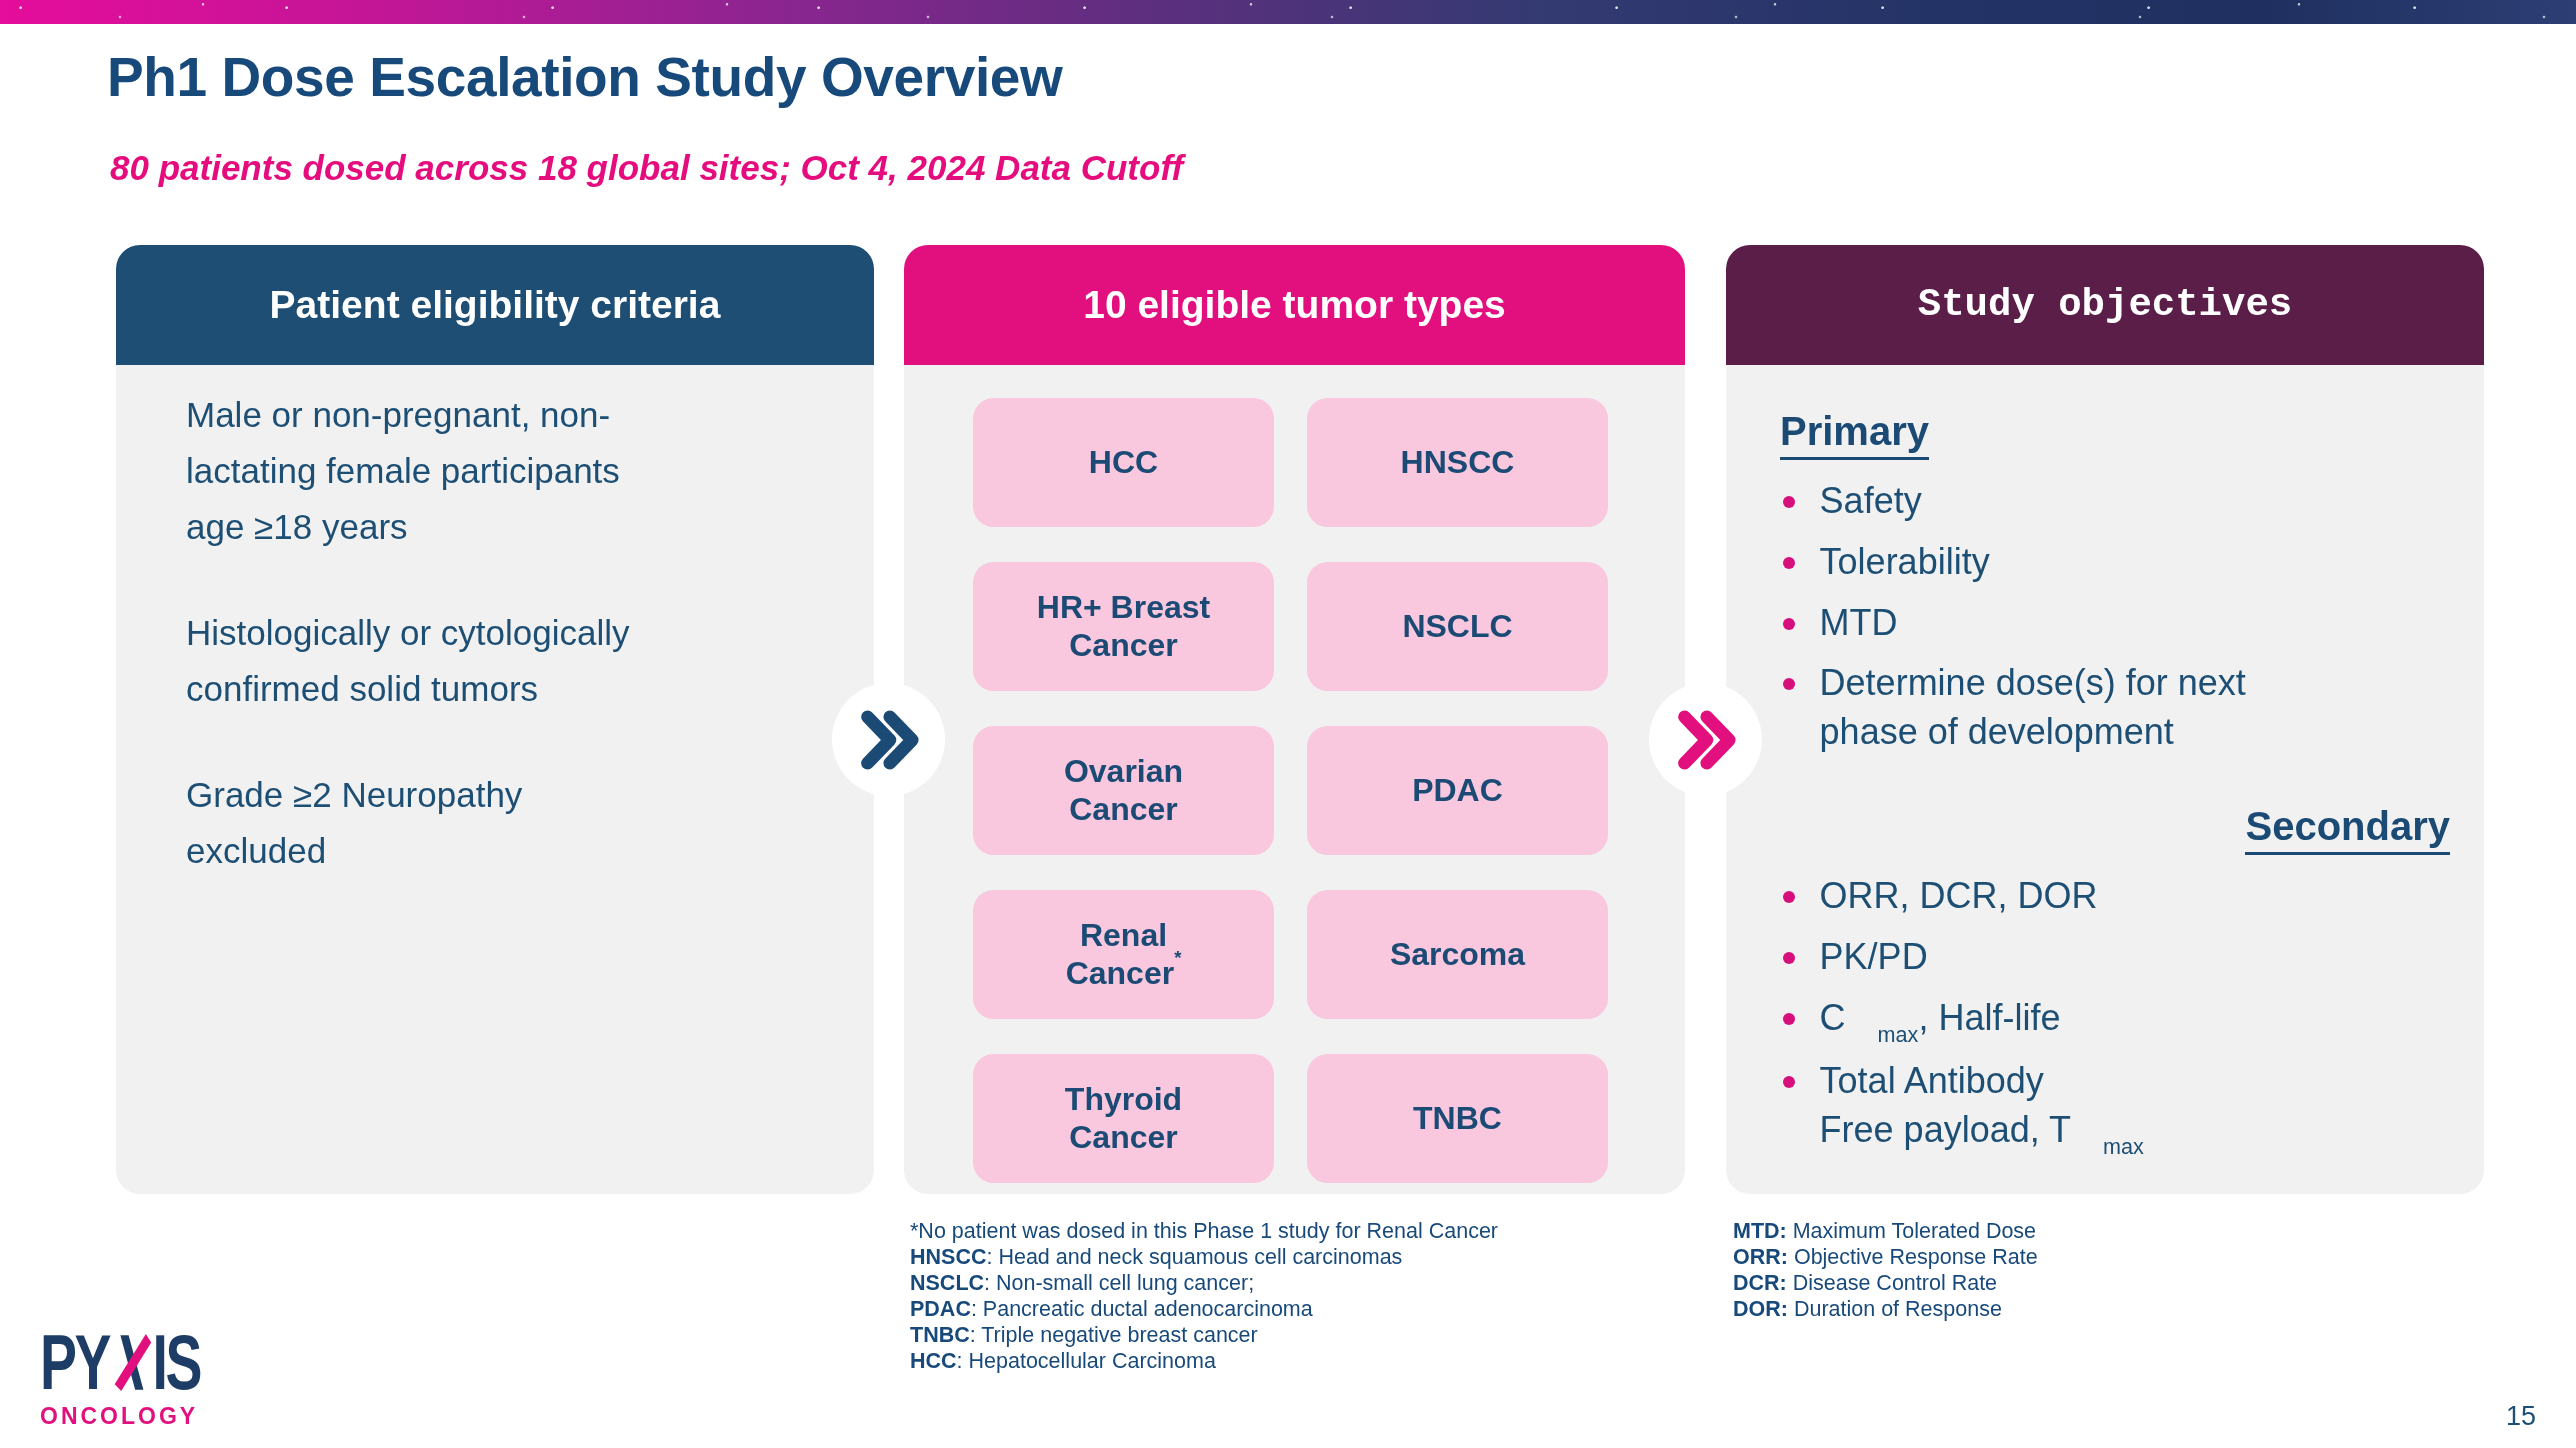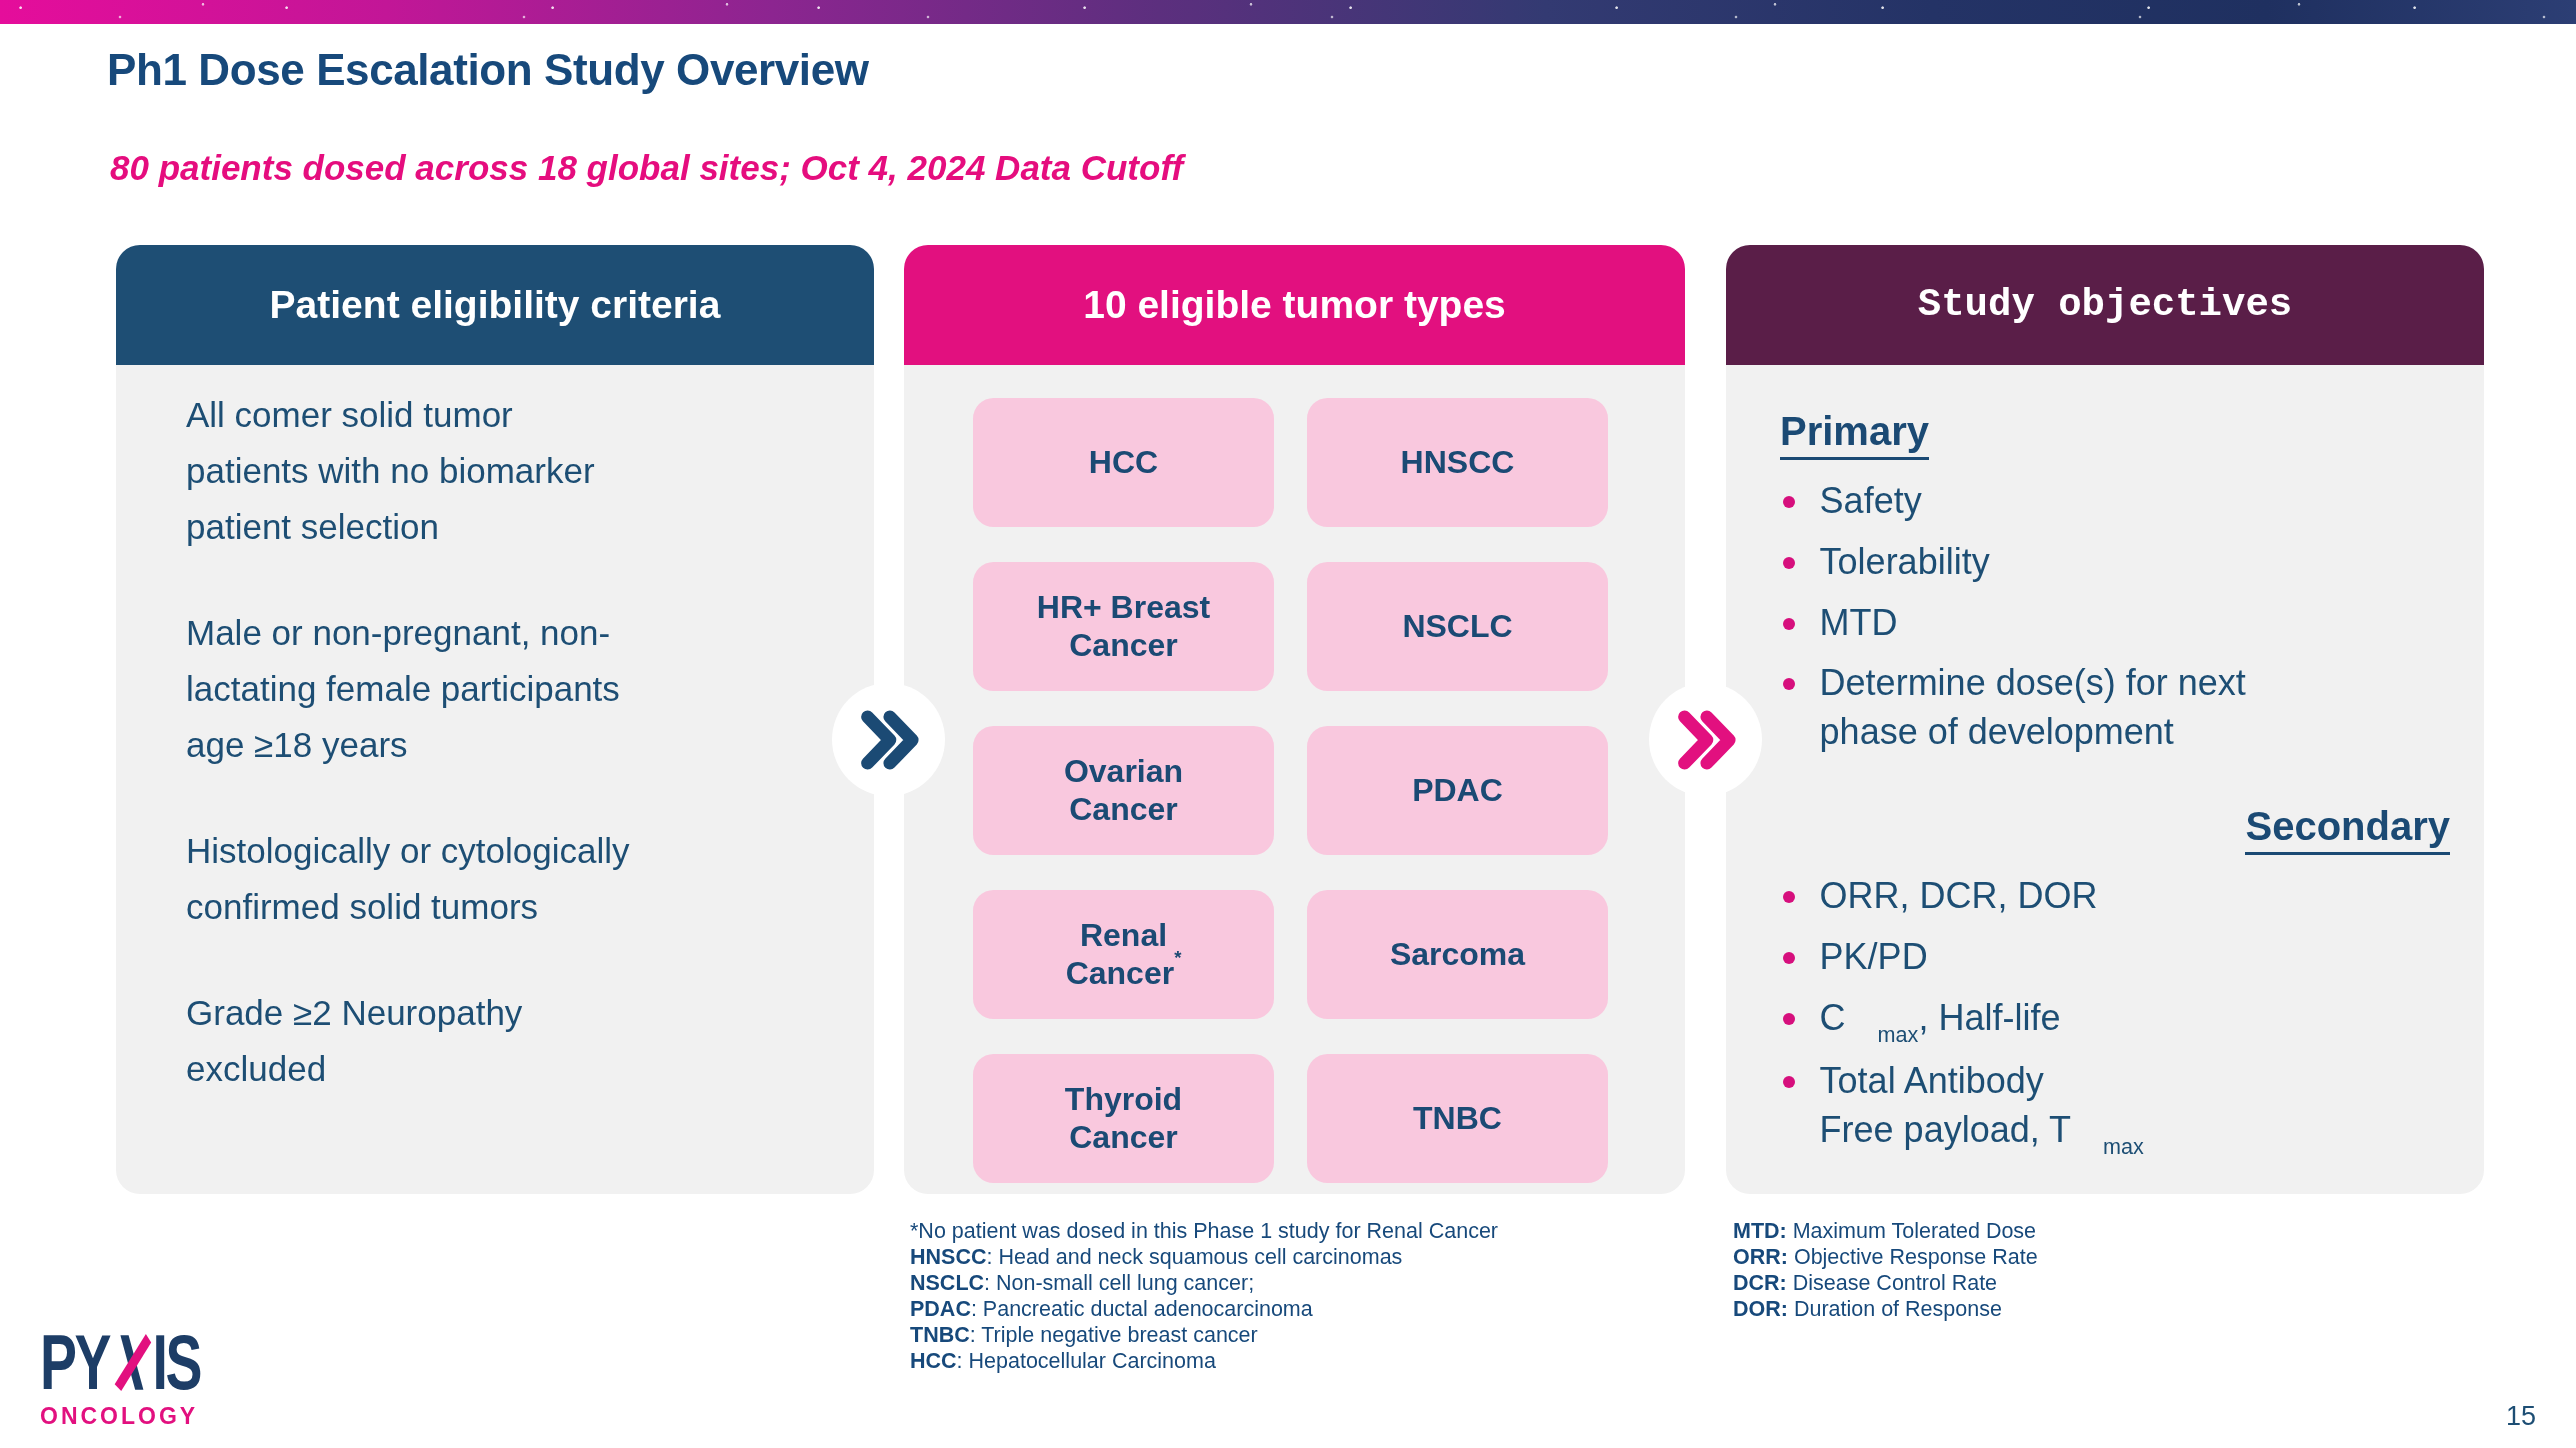--- a/index.html
+++ b/index.html
@@ -21,7 +21,7 @@
   
   .title{
     position:absolute;left:107px;top:45px;margin:0;
-    font-size:44px;font-weight:bold;color:#17497b;letter-spacing:-0.4px;
+    font-size:55px;font-weight:bold;color:#17497b;letter-spacing:-0.4px;
   }
   .subtitle{
     position:absolute;left:110px;top:148px;

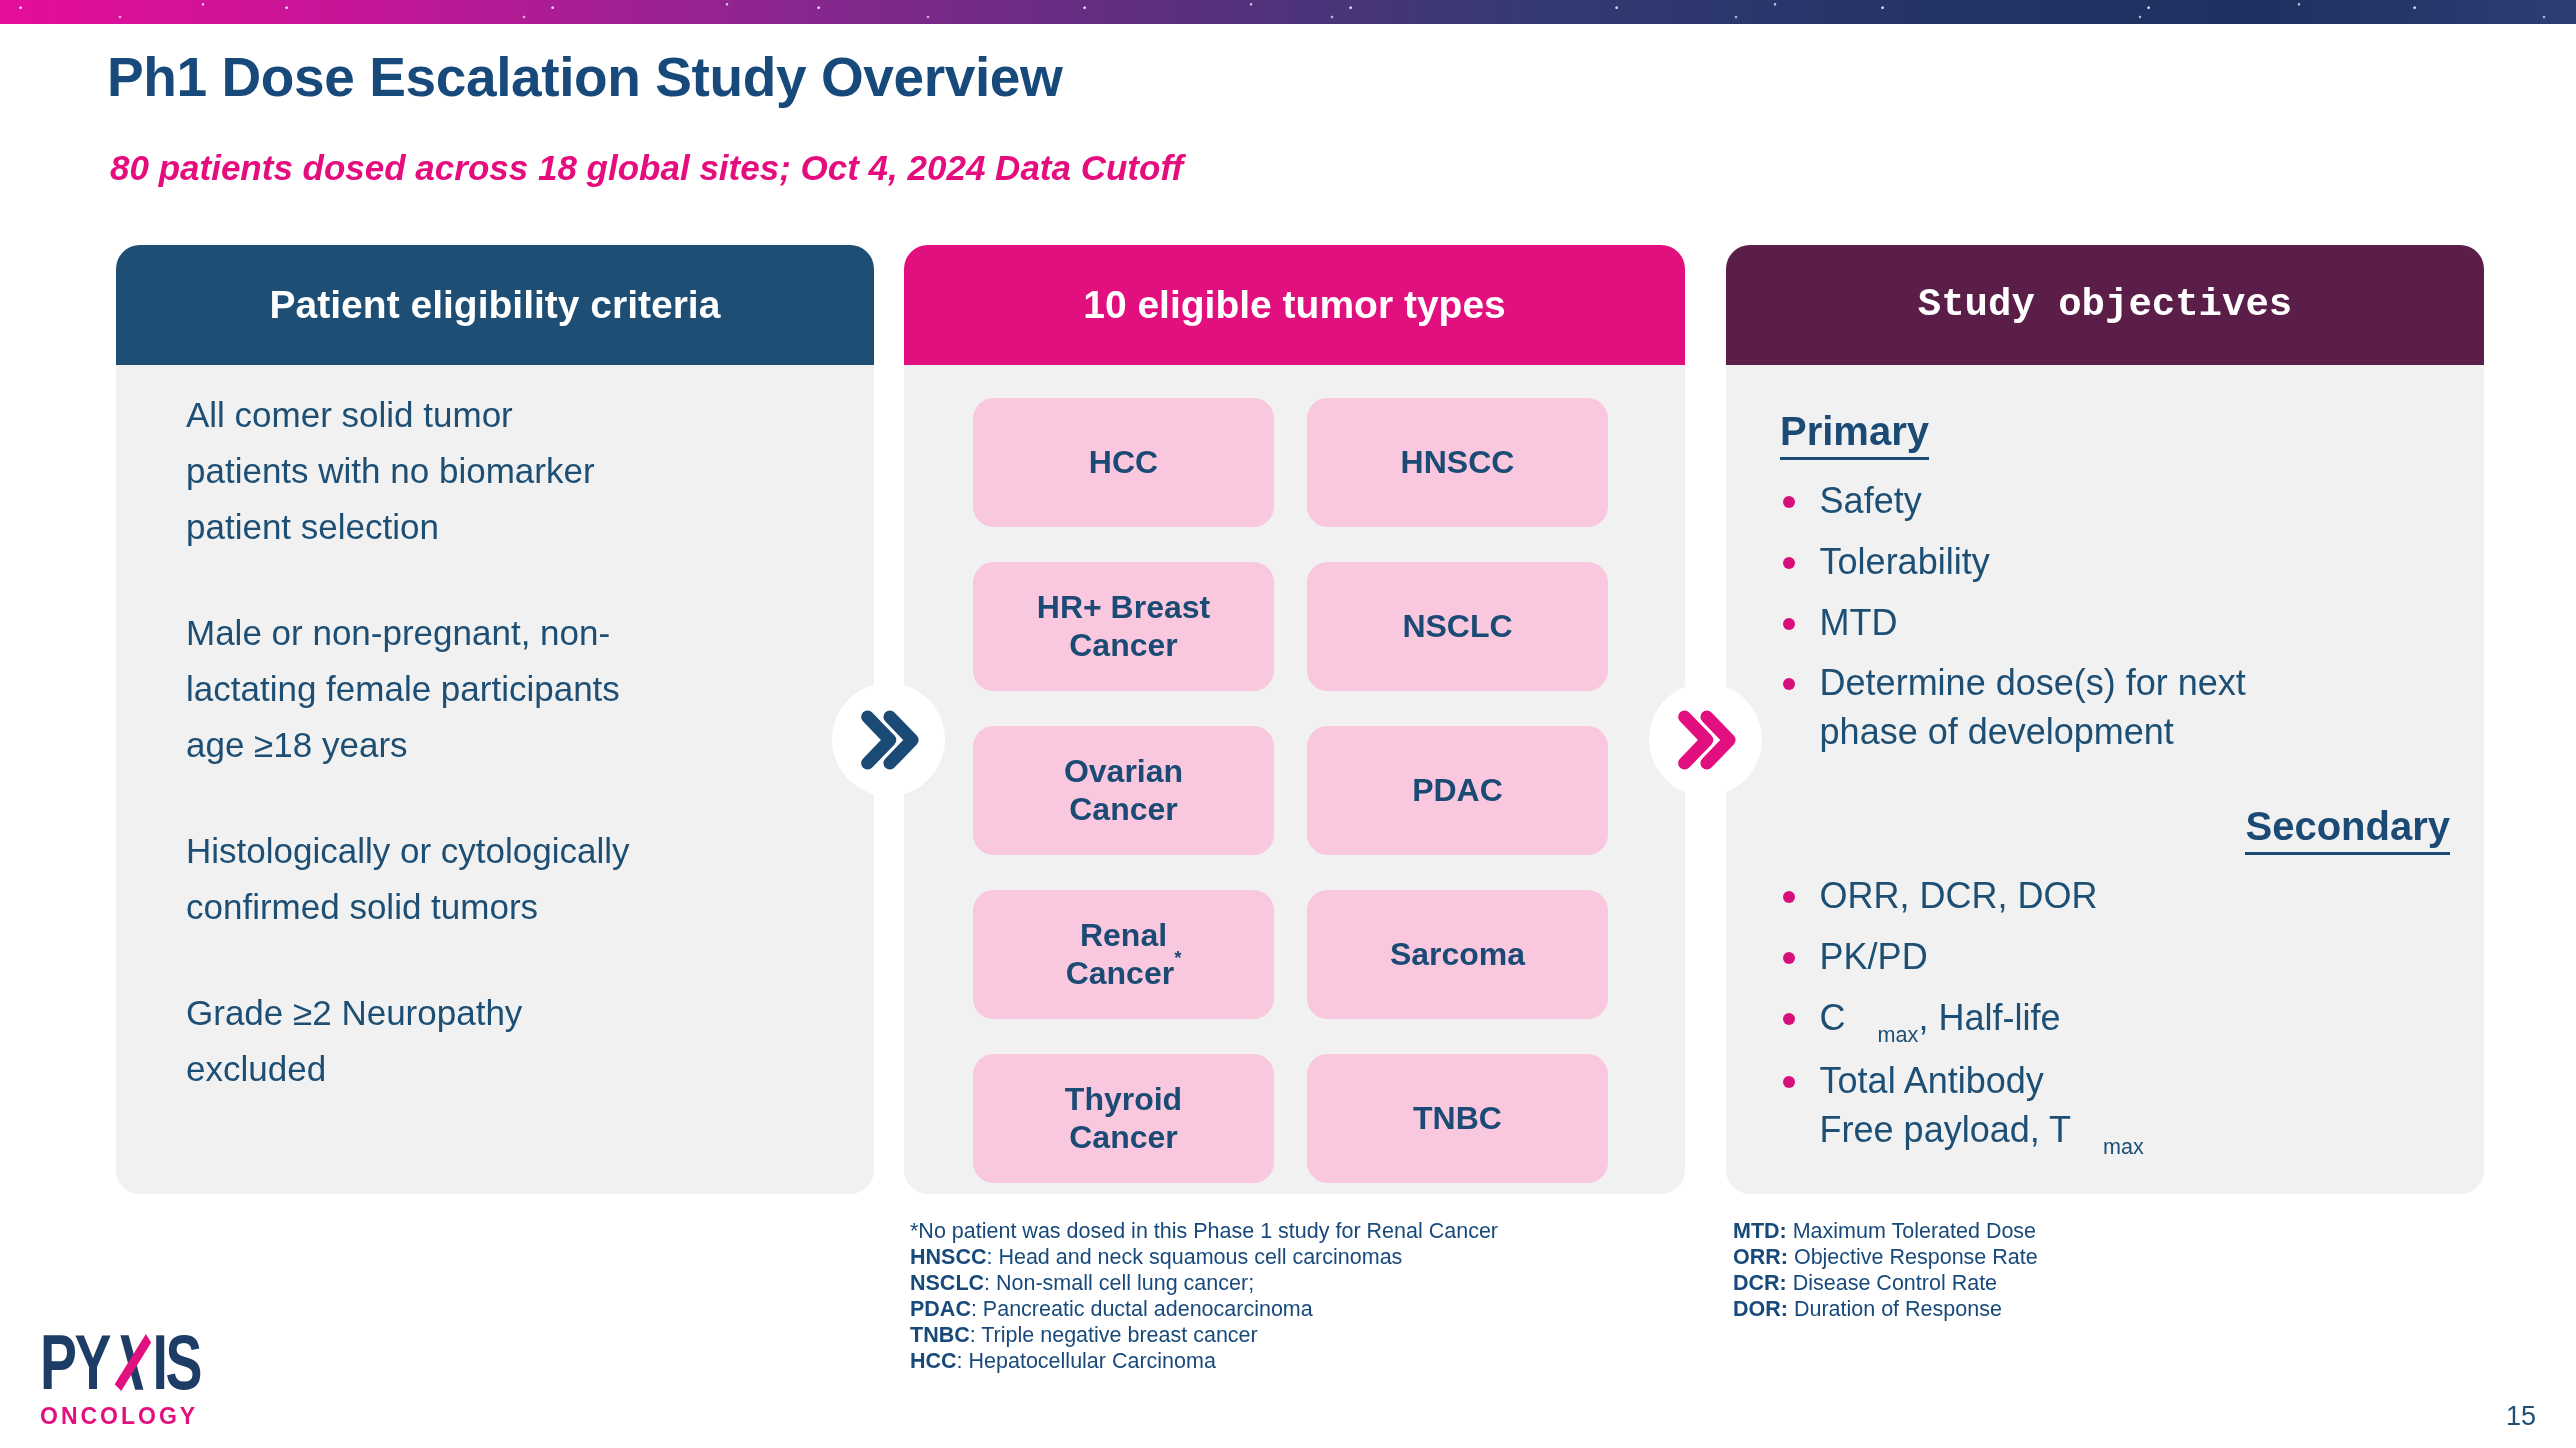--- a/index.html
+++ b/index.html
@@ -107,7 +107,6 @@
   <section class="panel p1">
     <header class="ph ph-navy">Patient eligibility criteria</header>
     <div class="pb pb1">
-      <p><span>All comer solid tumor</span><br><span>patients with no biomarker</span><br><span>patient selection</span></p>
       <p><span>Male or non-pregnant, non-</span><br><span>lactating female participants</span><br><span>age ≥18 years</span></p>
       <p><span>Histologically or cytologically</span><br><span>confirmed solid tumors</span></p>
       <p><span>Grade ≥2 Neuropathy</span><br><span>excluded</span></p>

